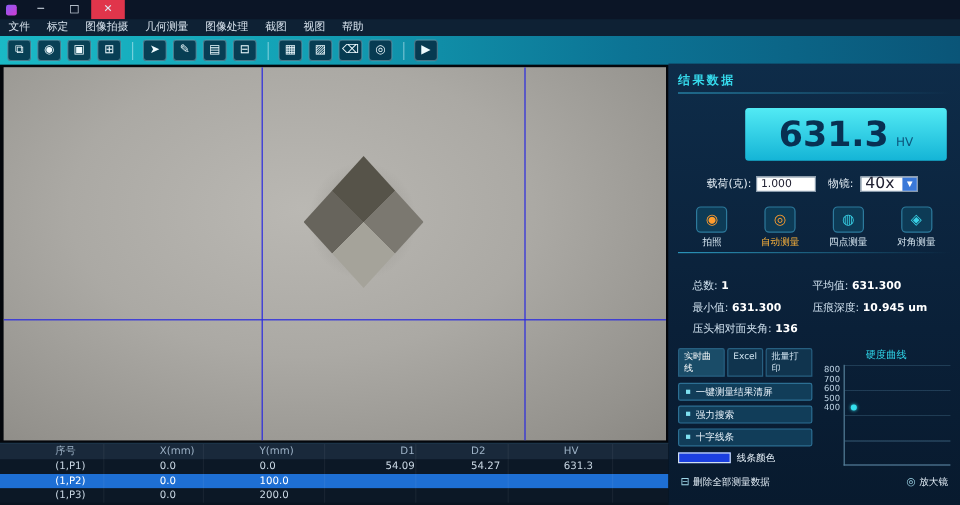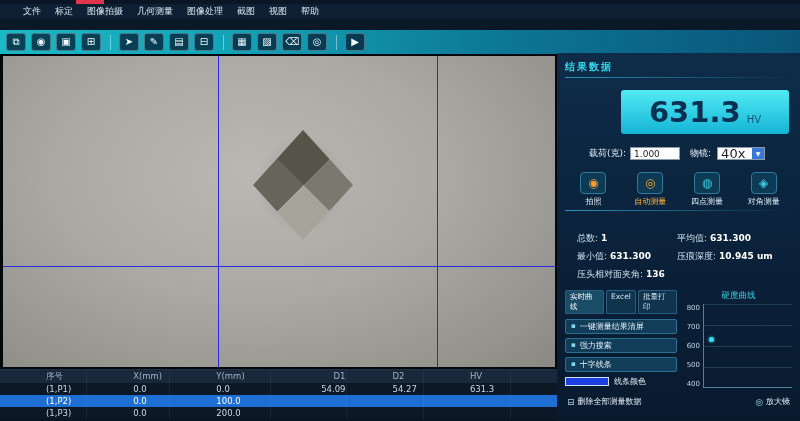--- a/index.html
+++ b/index.html
@@ -14,7 +14,7 @@
   .win-btn.close { background:#e0354b; }
 
   
-  .menubar { position:absolute; left:0; top:4px; width:800px; height:14px; background:#0e2134; display:flex; align-items:center; padding-left:16px; }
+  .menubar { position:absolute; left:0; top:16px; width:800px; height:14px; background:#0e2134; display:flex; align-items:center; padding-left:0; }
   .menu-item { font-size:9px; color:#dbe6f0; padding:0 7px; line-height:14px; }
 
   

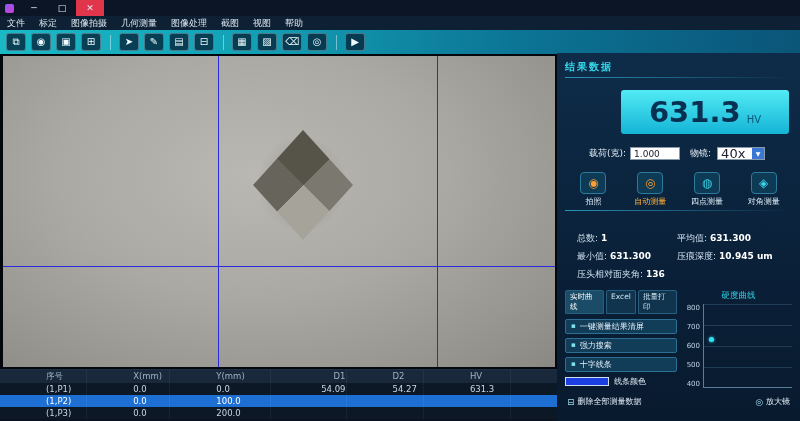--- a/index.html
+++ b/index.html
@@ -80,7 +80,7 @@
   .chart-box { flex:1; margin-left:8px; }
   .chart-title { text-align:center; font-size:8.5px; color:#2fd5e8; }
   .chart { display:flex; margin-top:2px; height:84px; }
-  .y-axis { width:18px; display:flex; flex-direction:column; justify-content:space-between; text-align:right; font-size:7px; color:#bed3e4; padding-right:3px; }
+  .y-axis { width:18px; display:flex; flex-direction:column; text-align:right; font-size:7px; color:#bed3e4; padding-right:3px; }
   .plot { flex:1; position:relative; border-left:1px solid #557f9a; border-bottom:1px solid #557f9a;
           background:repeating-linear-gradient(180deg, rgba(90,140,170,0.28) 0px, rgba(90,140,170,0.28) 1px, transparent 1px, transparent 21px); }
   .chart-marker { position:absolute; width:5px; height:5px; border-radius:50%; background:#35e0ee; box-shadow:0 0 3px #35e0ee; }

